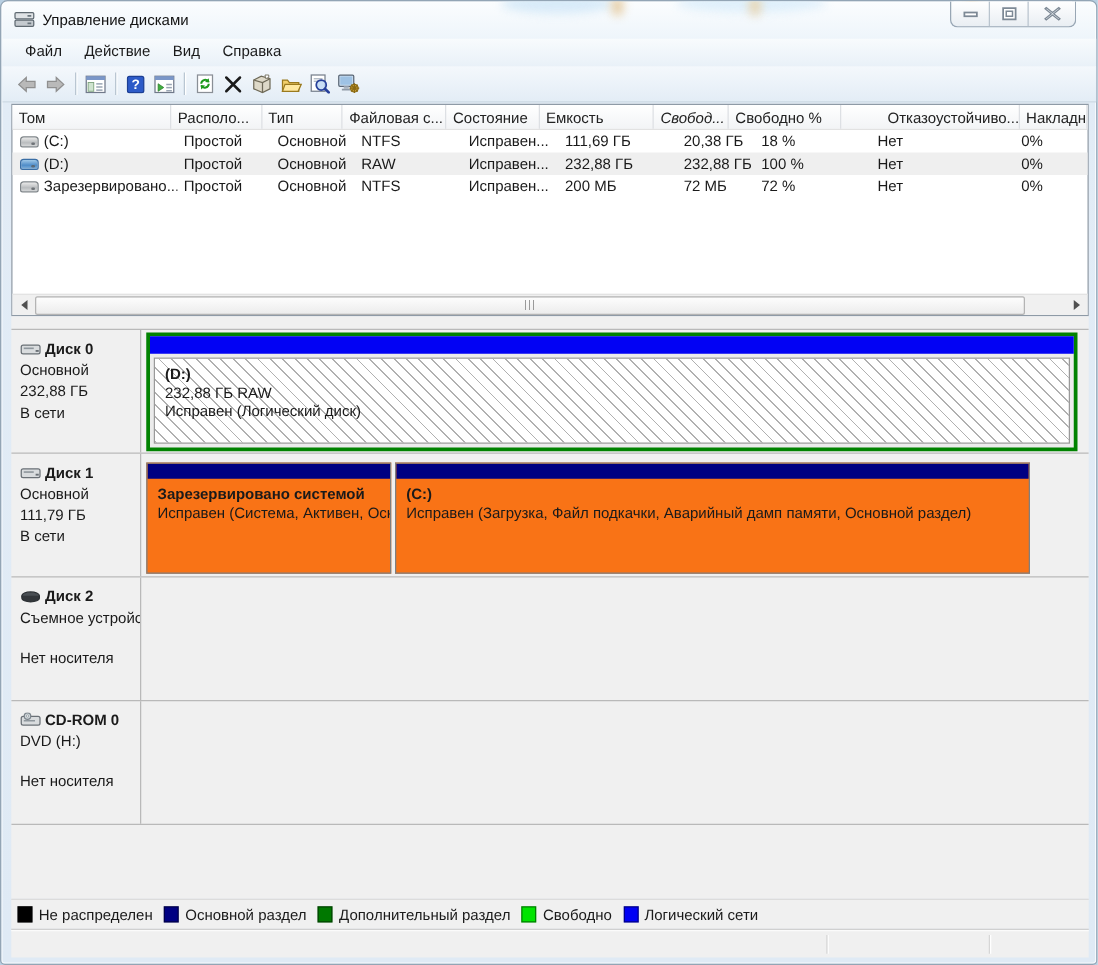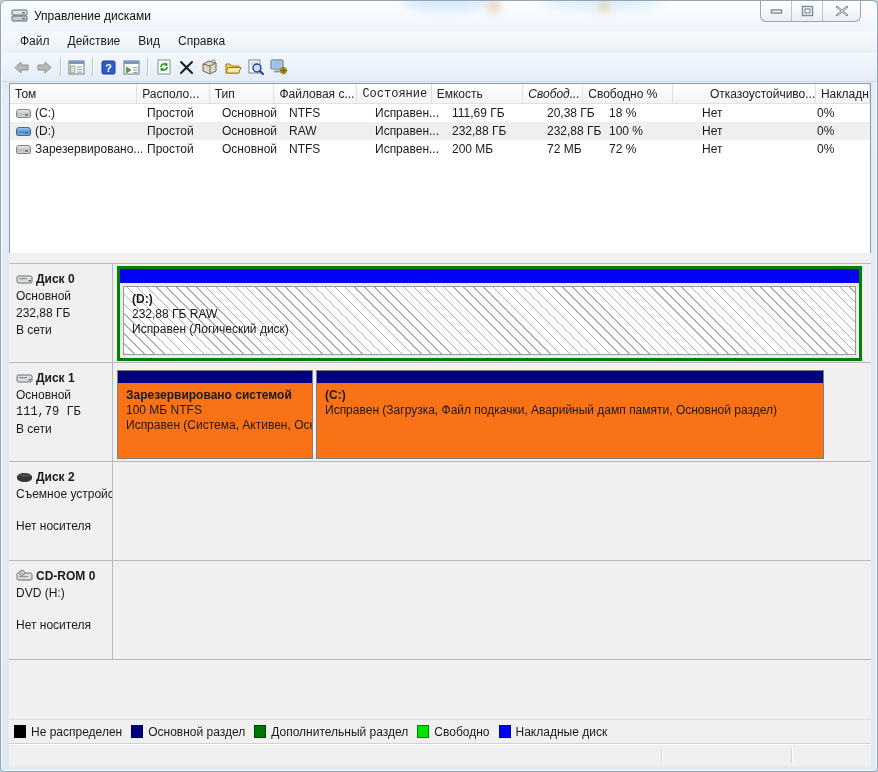--- a/index.html
+++ b/index.html
@@ -34,7 +34,7 @@
   .tb-icon { width:23px; height:22px; display:flex; align-items:center; justify-content:center; }
   .tb-sep { width:1px; height:18px; background:#b9c6d2; margin:0 4px; box-shadow:1px 0 0 #fff; }
   
-  #list-panel { position:absolute; left:8px; top:82px; width:862px; height:202px;
+  #list-panel { position:absolute; left:8px; top:82px; width:862px; height:170px;
     background:#fff; border:1px solid #8e9aa6; }
   #list-header { display:flex; height:20px; border-bottom:1px solid #e2e2e2;
     background:linear-gradient(180deg,#ffffff,#f2f4f6); }

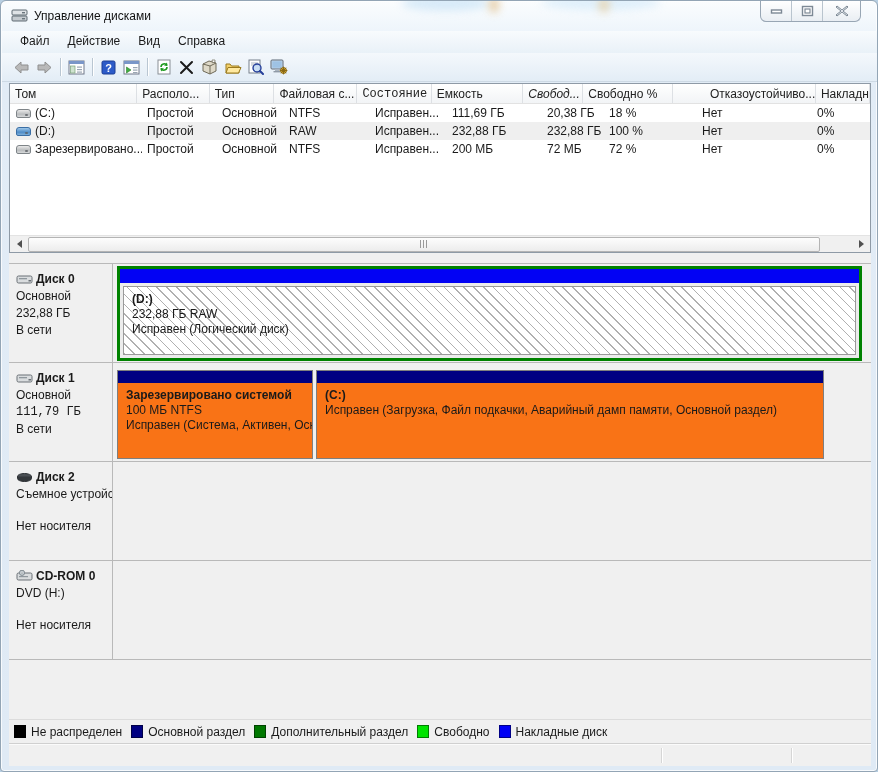--- a/index.html
+++ b/index.html
@@ -258,7 +258,7 @@
         <div class="hdr-cell" style="width: 75px;">Располо...</div>
         <div class="hdr-cell" style="width: 67px;">Тип</div>
         <div class="hdr-cell" style="width: 86px;">Файловая с...</div>
-        <div class="hdr-cell" style="width: 77px; font-family: Liberation Mono, monospace;">Состояние</div>
+        <div class="hdr-cell" style="width: 77px;">Состояние</div>
         <div class="hdr-cell" style="width: 95px;">Емкость</div>
         <div class="hdr-cell" style="width: 62px; font-style: italic;">Свобод...</div>
         <div class="hdr-cell" style="width: 93px;">Свободно %</div>

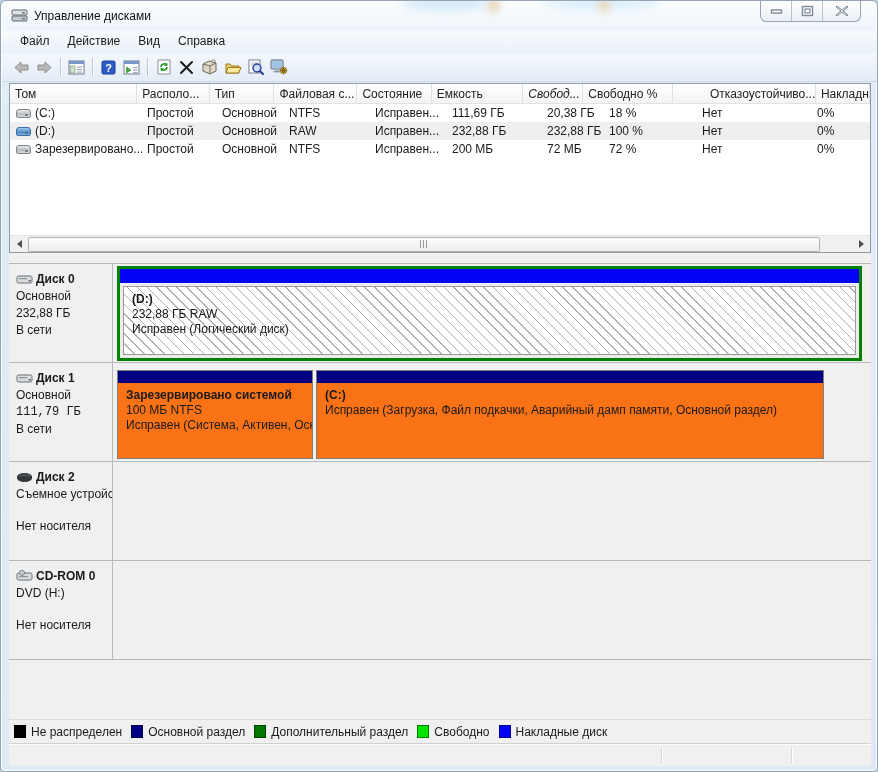--- a/index.html
+++ b/index.html
@@ -367,7 +367,7 @@
               <span>Диск 1</span>
             </div>
             <div class="disk-line" style="min-height: 12px;">Основной</div>
-            <div class="disk-line" style="min-height: 12px; font-family: Liberation Mono, monospace;">111,79 ГБ</div>
+            <div class="disk-line" style="min-height: 12px;">111,79 ГБ</div>
             <div class="disk-line" style="min-height: 12px;">В сети</div>
           </div>
           <div class="disk-area">

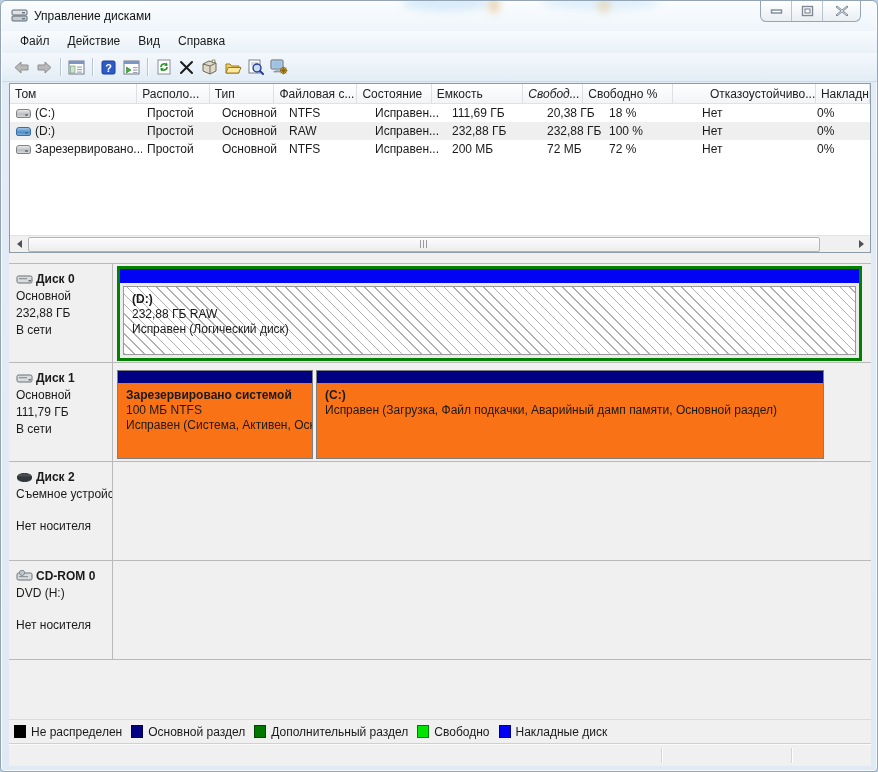--- a/index.html
+++ b/index.html
@@ -375,7 +375,6 @@
               <div class="part-strip" style="background: rgb(0, 0, 130);"></div>
               <div class="part-body">
                 <div class="part-line part-label">Зарезервировано системой</div>
-                <div class="part-line">100 МБ NTFS</div>
                 <div class="part-line">Исправен (Система, Активен, Основной раздел)</div>
               </div>
             </div>

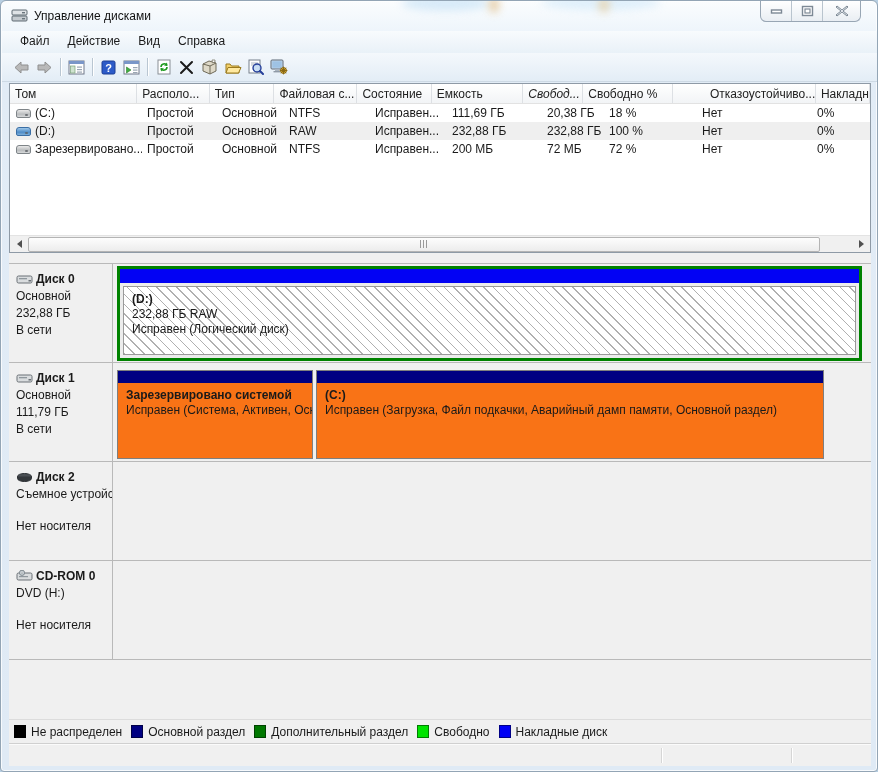--- a/index.html
+++ b/index.html
@@ -445,7 +445,7 @@
       </div>
       <div class="legend-item">
         <span class="legend-sq" style="background: rgb(0, 0, 244);"></span>
-        <span>Накладные диск</span>
+        <span>Логический сети</span>
       </div>
     </div>
 

